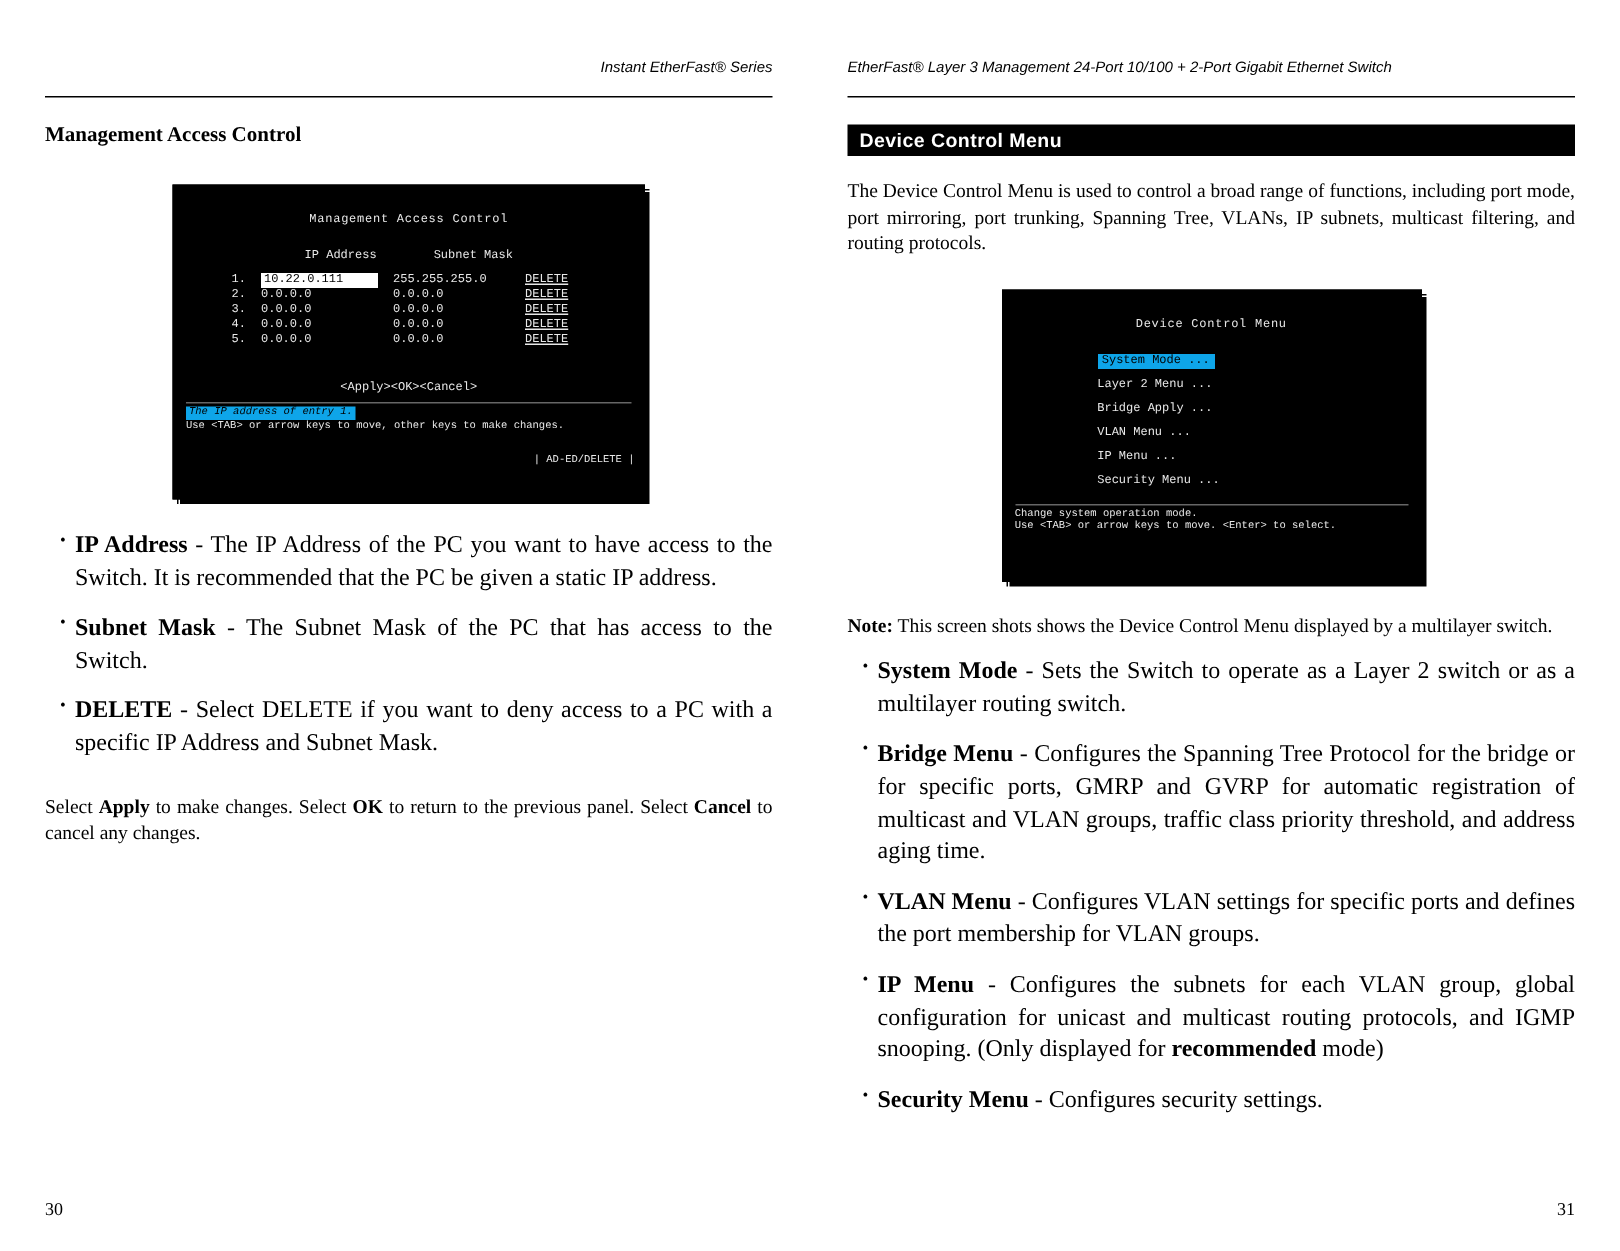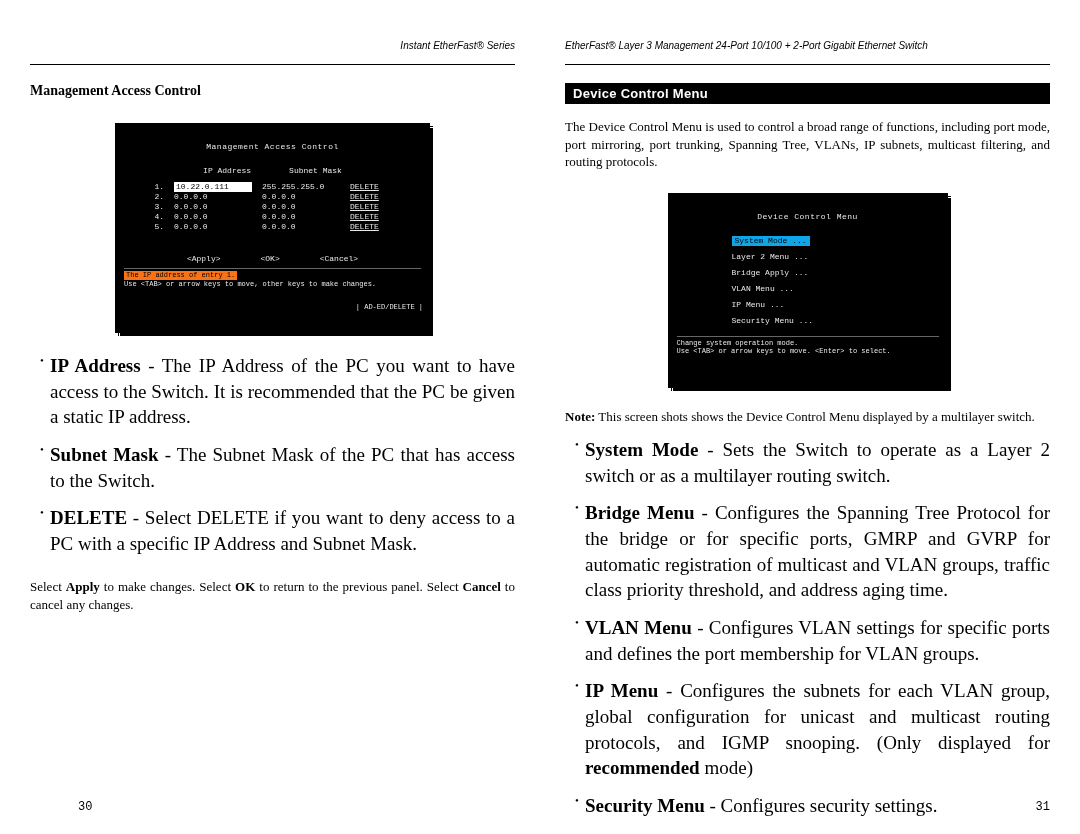--- a/index.html
+++ b/index.html
@@ -110,7 +110,7 @@
   .term-row .sm { width: 78px; }
   .term-row .del { text-decoration: underline; }
   .term-row.hl .ip { background: #fff; color: #000; padding: 0 2px; }
-  .term-actions { display:flex; justify-content:center; gap:40px; margin-top:22px; font-size:8px; }
+  .term-actions { display:flex; justify-content:center; margin-top:22px; font-size:8px; }
   .term-hint { border-top:1px solid #666; margin-top:4px; padding-top:2px; font-size:7px; }
   .term-hint-line1 { background:#f97316; color:#000; display:inline-block; padding:0 2px; }
   .term-corner { position:absolute; right:6px; bottom:20px; font-size:7px; }

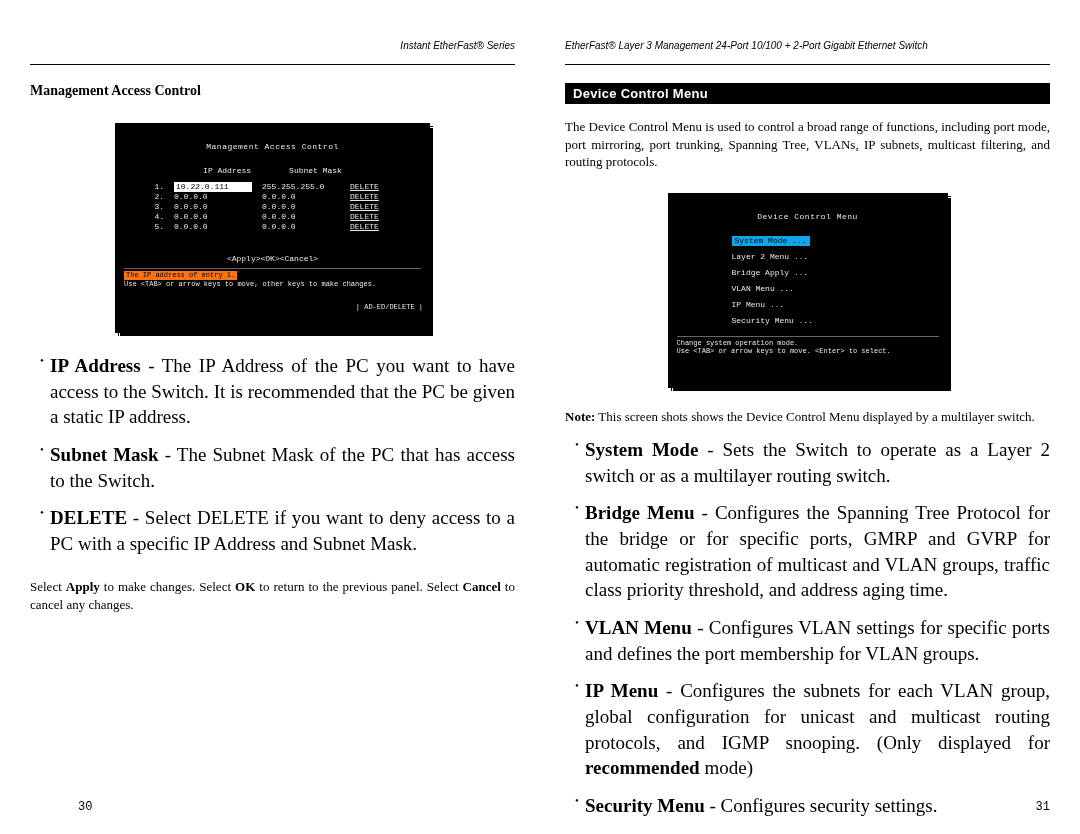--- a/index.html
+++ b/index.html
@@ -112,7 +112,7 @@
   .term-row.hl .ip { background: #fff; color: #000; padding: 0 2px; }
   .term-actions { display:flex; justify-content:center; margin-top:22px; font-size:8px; }
   .term-hint { border-top:1px solid #666; margin-top:4px; padding-top:2px; font-size:7px; }
-  .term-hint-line1 { background:#f97316; color:#000; display:inline-block; padding:0 2px; }
+  .term-hint-line1 { background:#0ea5e9; color:#000; display:inline-block; padding:0 2px;font-style:italic; }
   .term-corner { position:absolute; right:6px; bottom:20px; font-size:7px; }
   
   .menu-list { margin: 10px 0 0 55px; }

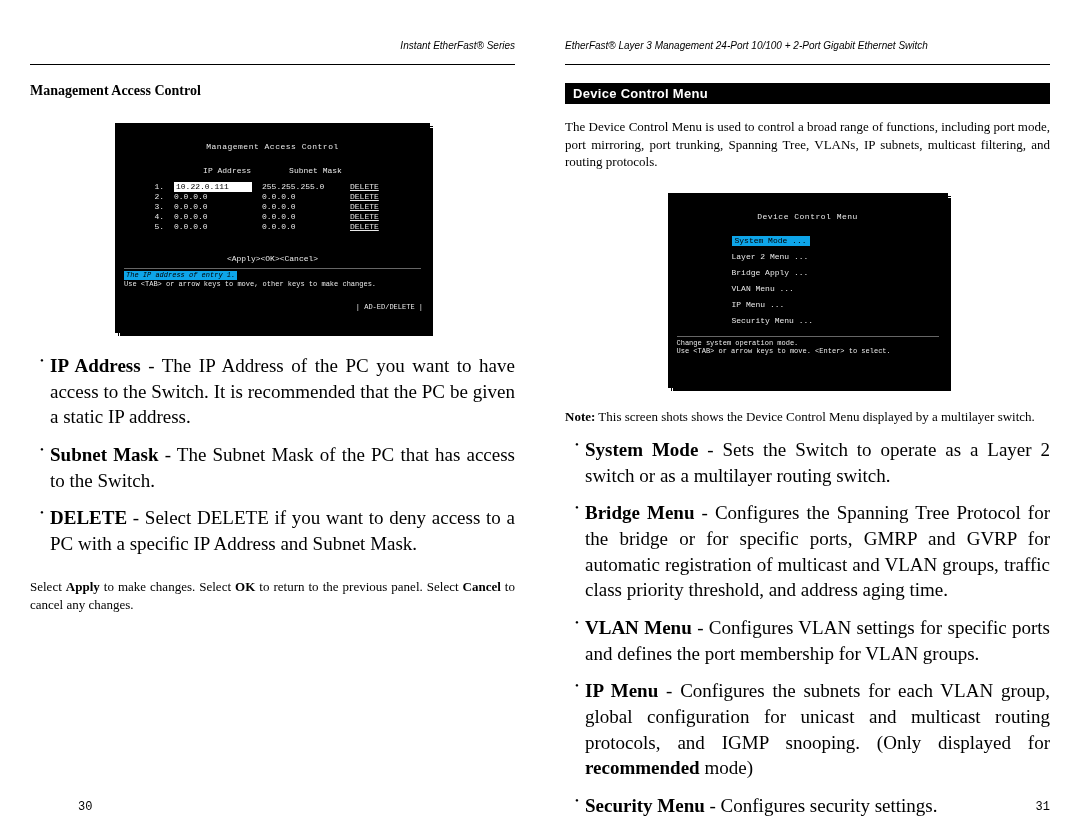--- a/index.html
+++ b/index.html
@@ -60,7 +60,7 @@
   }
   .bullet-list li {
     font-family: 'Times New Roman', serif;
-    font-size: 19px;
+    font-size: 16px;
     line-height: 1.35;
     text-align: justify;
     margin-bottom: 12px;

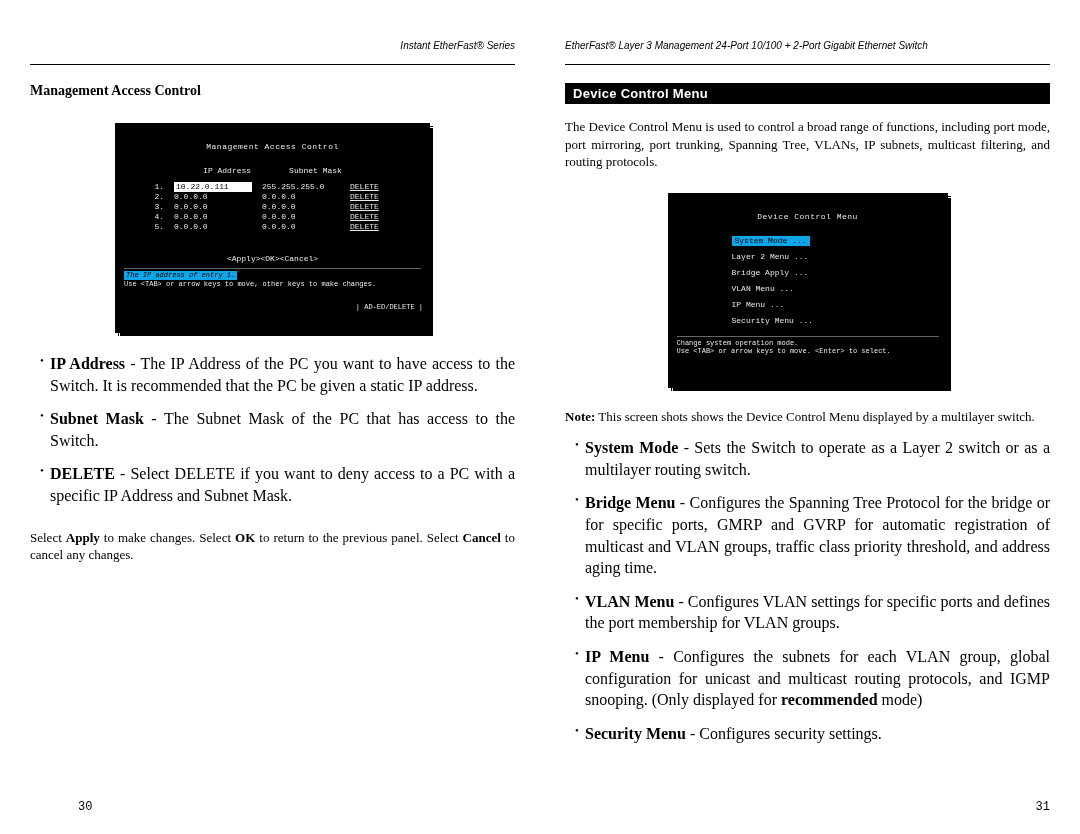--- a/index.html
+++ b/index.html
@@ -77,8 +77,7 @@
     position: absolute;
     bottom: 0;
     font-size: 12px;
-    font-family: Liberation Mono, monospace;
-    margin-left: 48px;
+    font-family: Liberation Serif, serif;
   }
   .page-left .page-number { left: 0; }
   .page-right .page-number { right: 0; }

